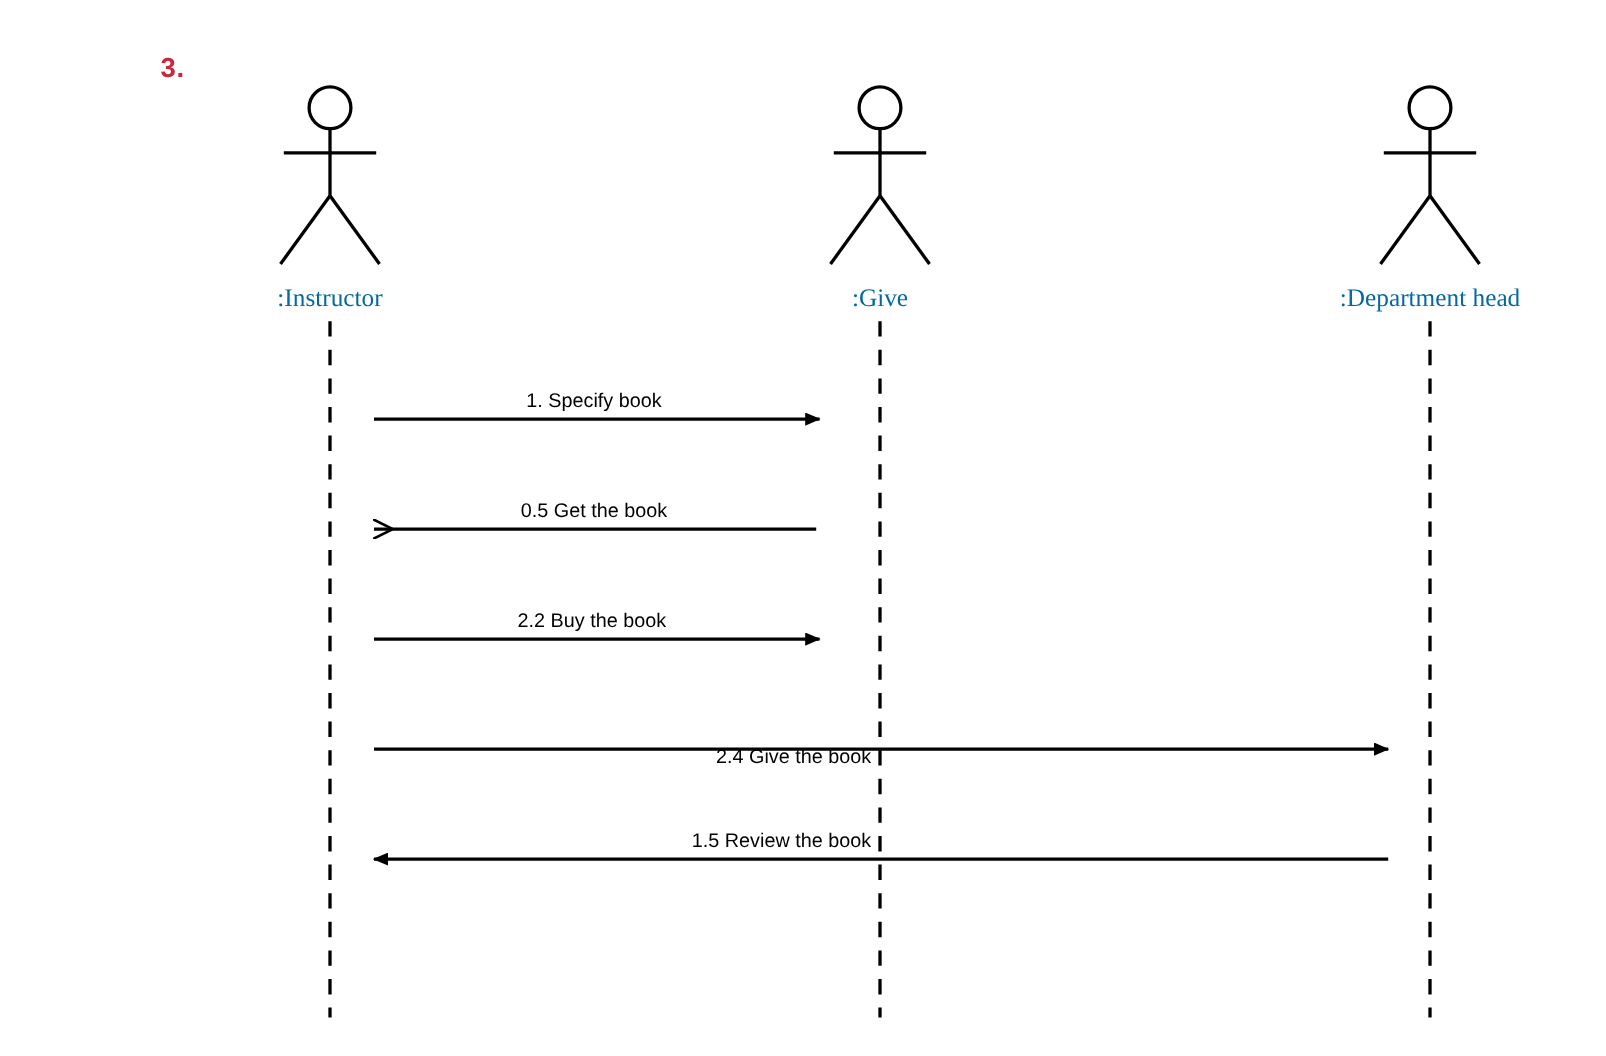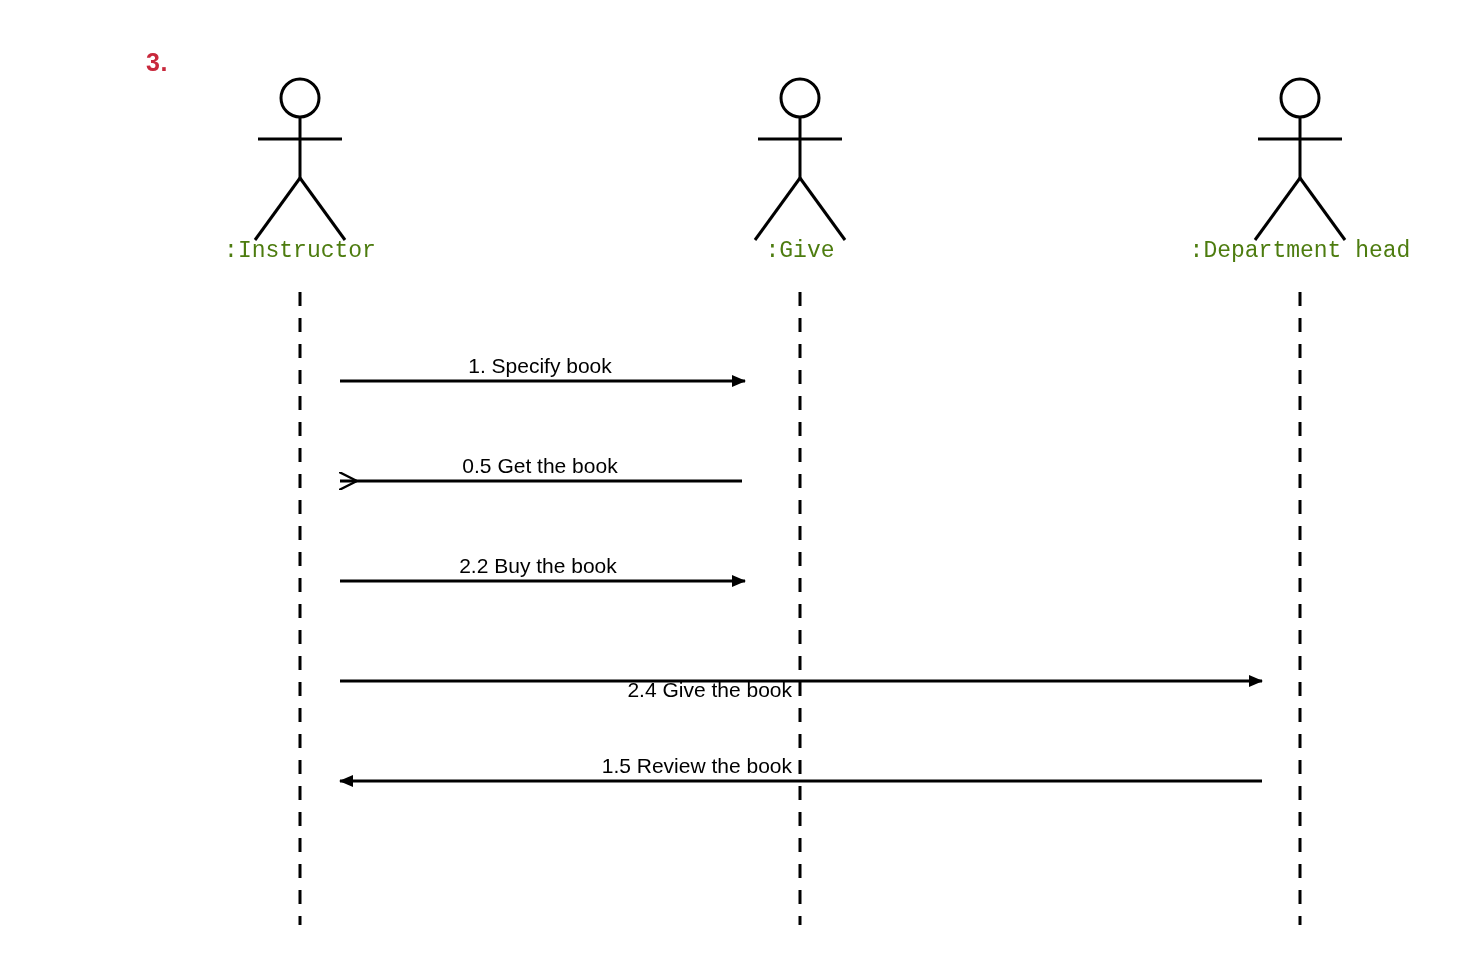--- a/index.html
+++ b/index.html
@@ -33,12 +33,13 @@
   }
   .actor-label {
     position: absolute;
-    font-family: Liberation Mono, monospace;
+    font-family: Liberation Serif, serif;
     font-size: 23px;
-    color: #4d7c0f;
+    color: #0369a1;
     white-space: nowrap;
     text-align: center;
     transform: translateX(-50%);
+    margin-top: 20px;
   }
   .msg-label {
     position: absolute;

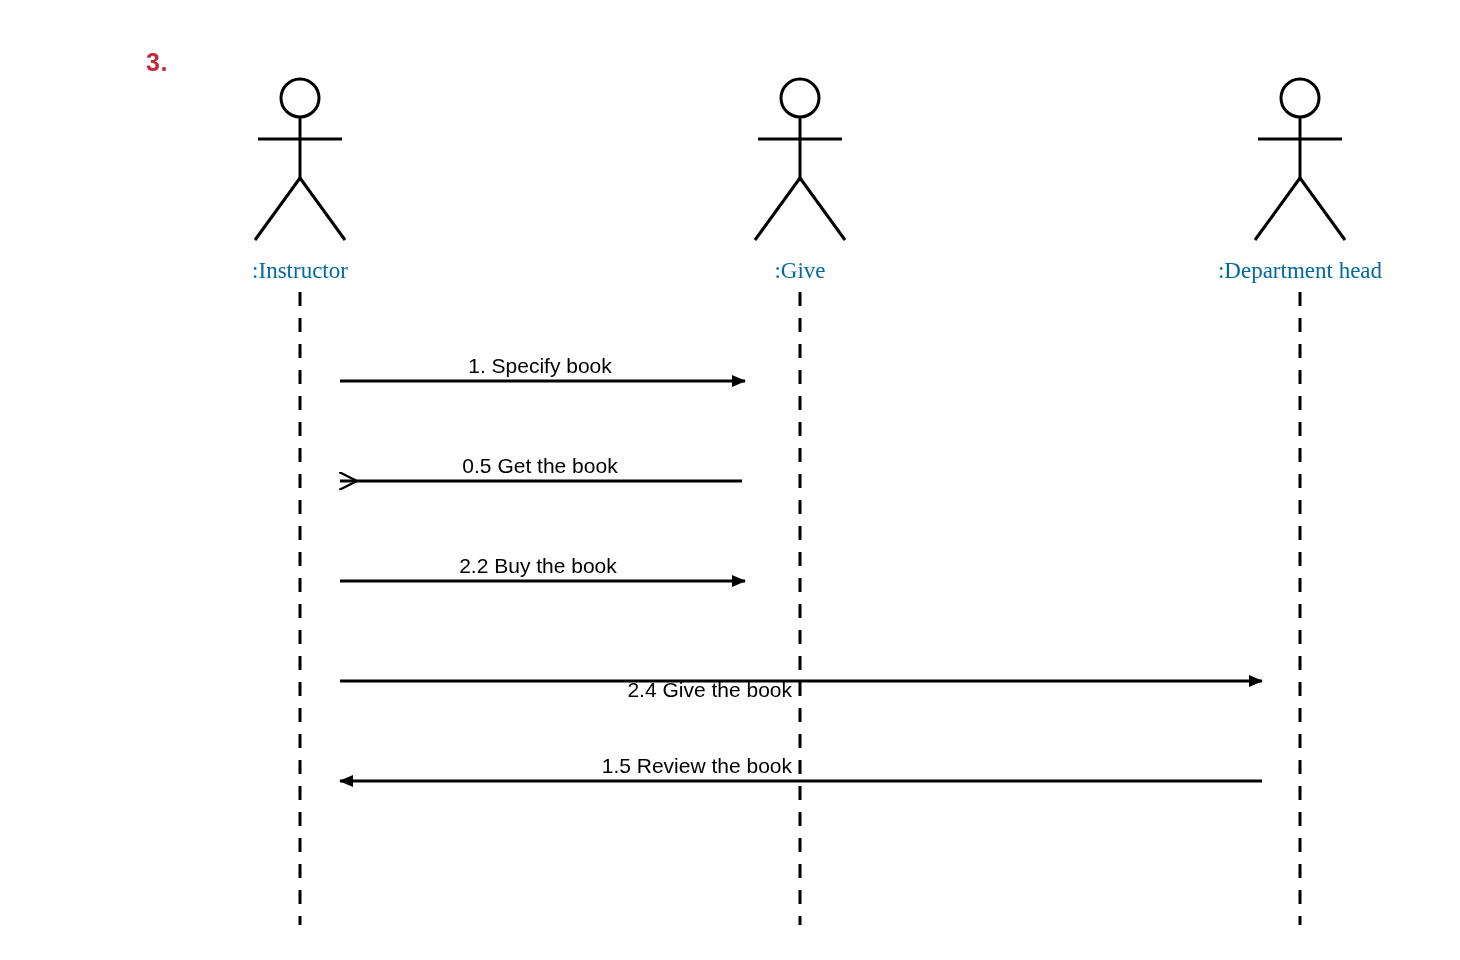--- a/index.html
+++ b/index.html
@@ -44,7 +44,7 @@
   .msg-label {
     position: absolute;
     font-family: "Liberation Sans", sans-serif;
-    font-size: 21px;
+    font-size: 18px;
     color: #000000;
     white-space: nowrap;
   }

